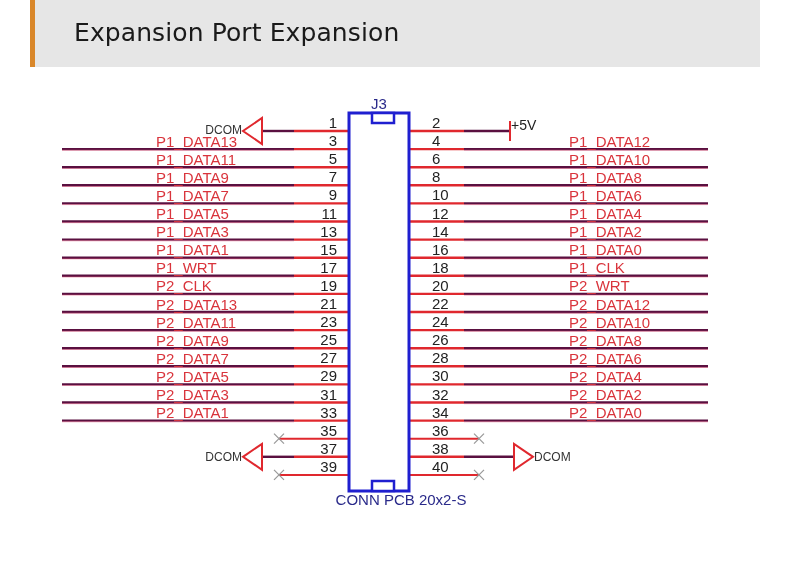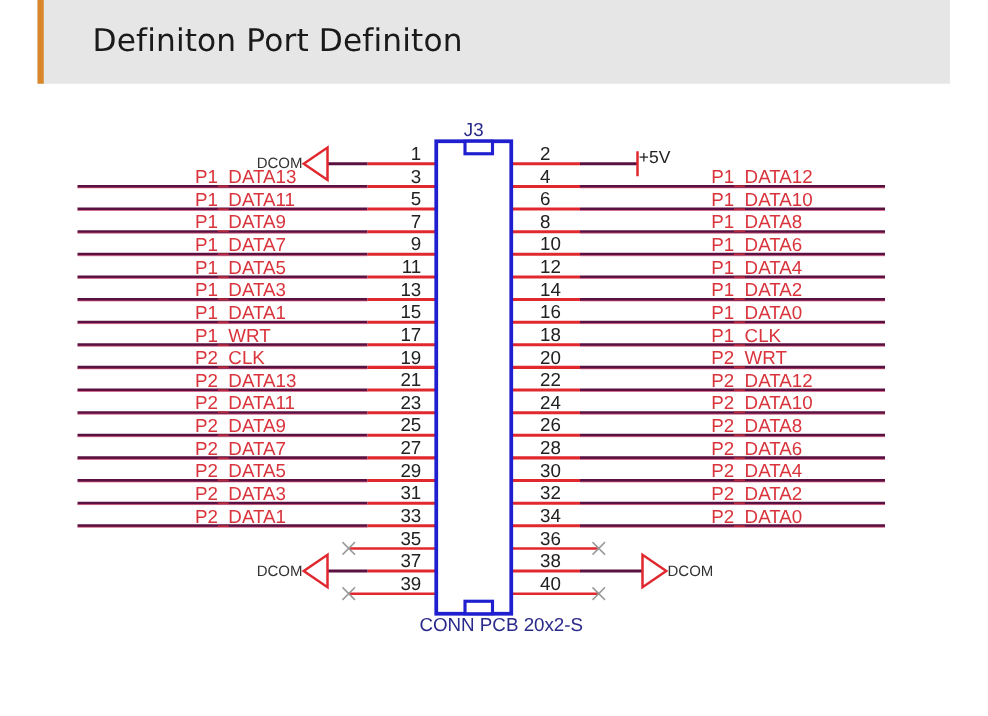--- a/index.html
+++ b/index.html
@@ -22,7 +22,7 @@
 <body>
 
 <div class="header">
-  <div class="header-title">Definiton Port Definiton</div>
+  <div class="header-title">Expansion Port Expansion</div>
 </div>
 
 <svg class="schematic" width="790" height="573" viewBox="0 0 790 573" xmlns="http://www.w3.org/2000/svg">

